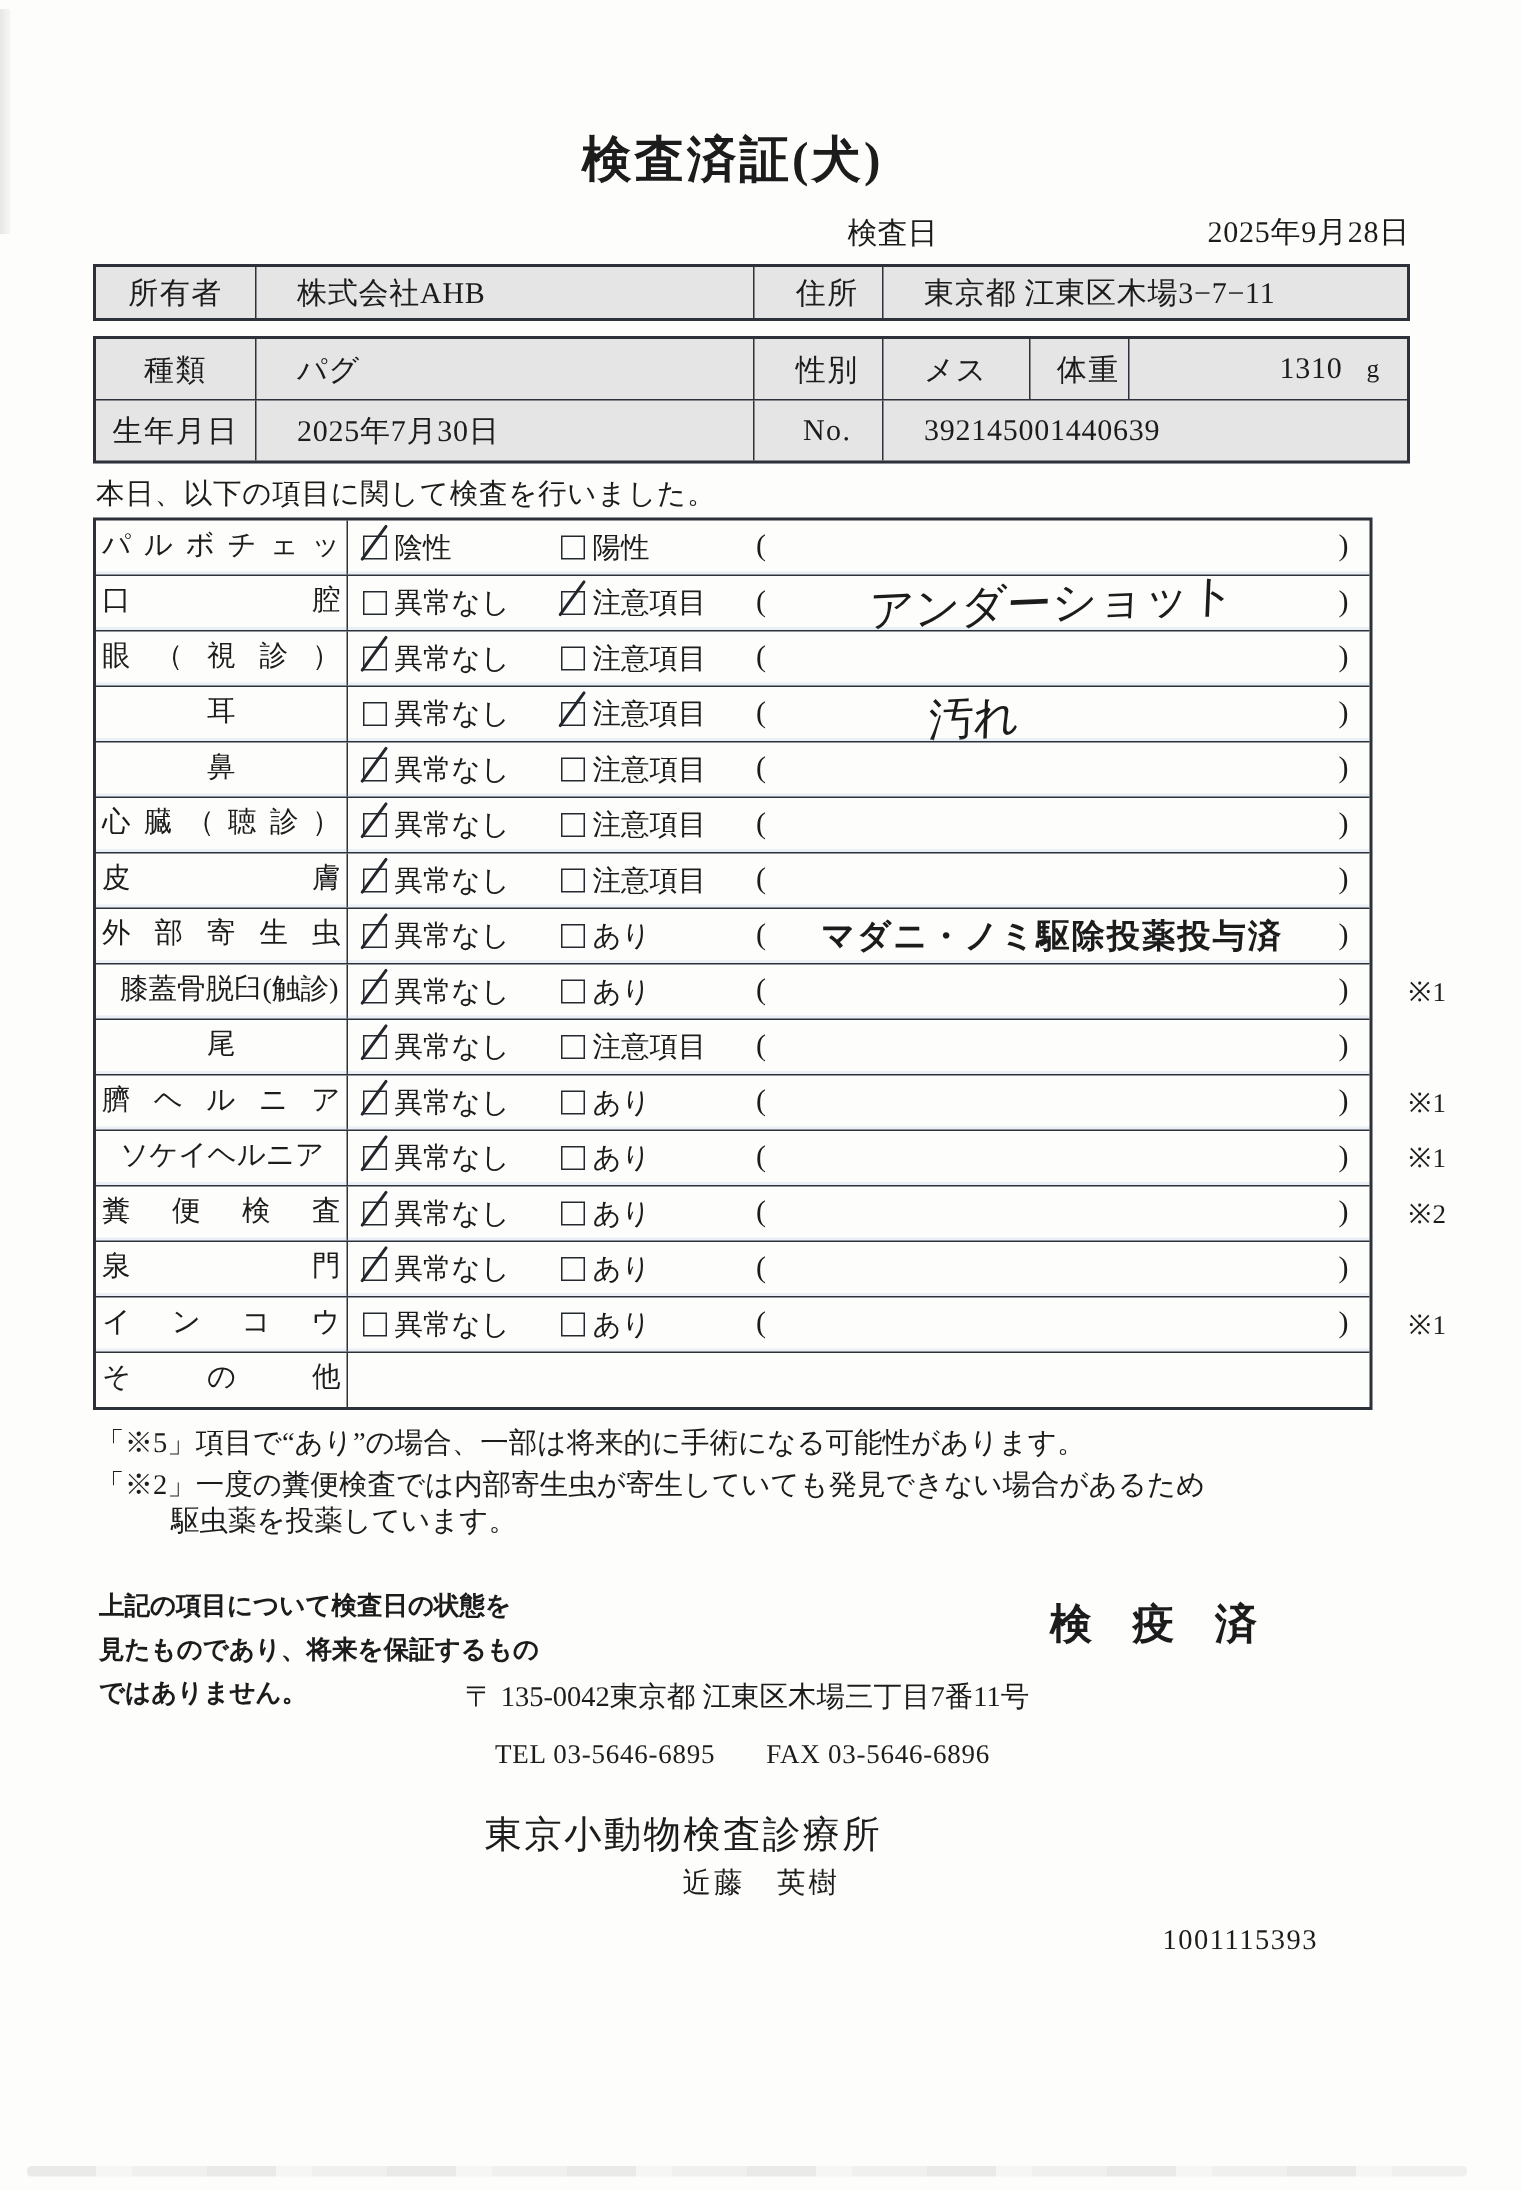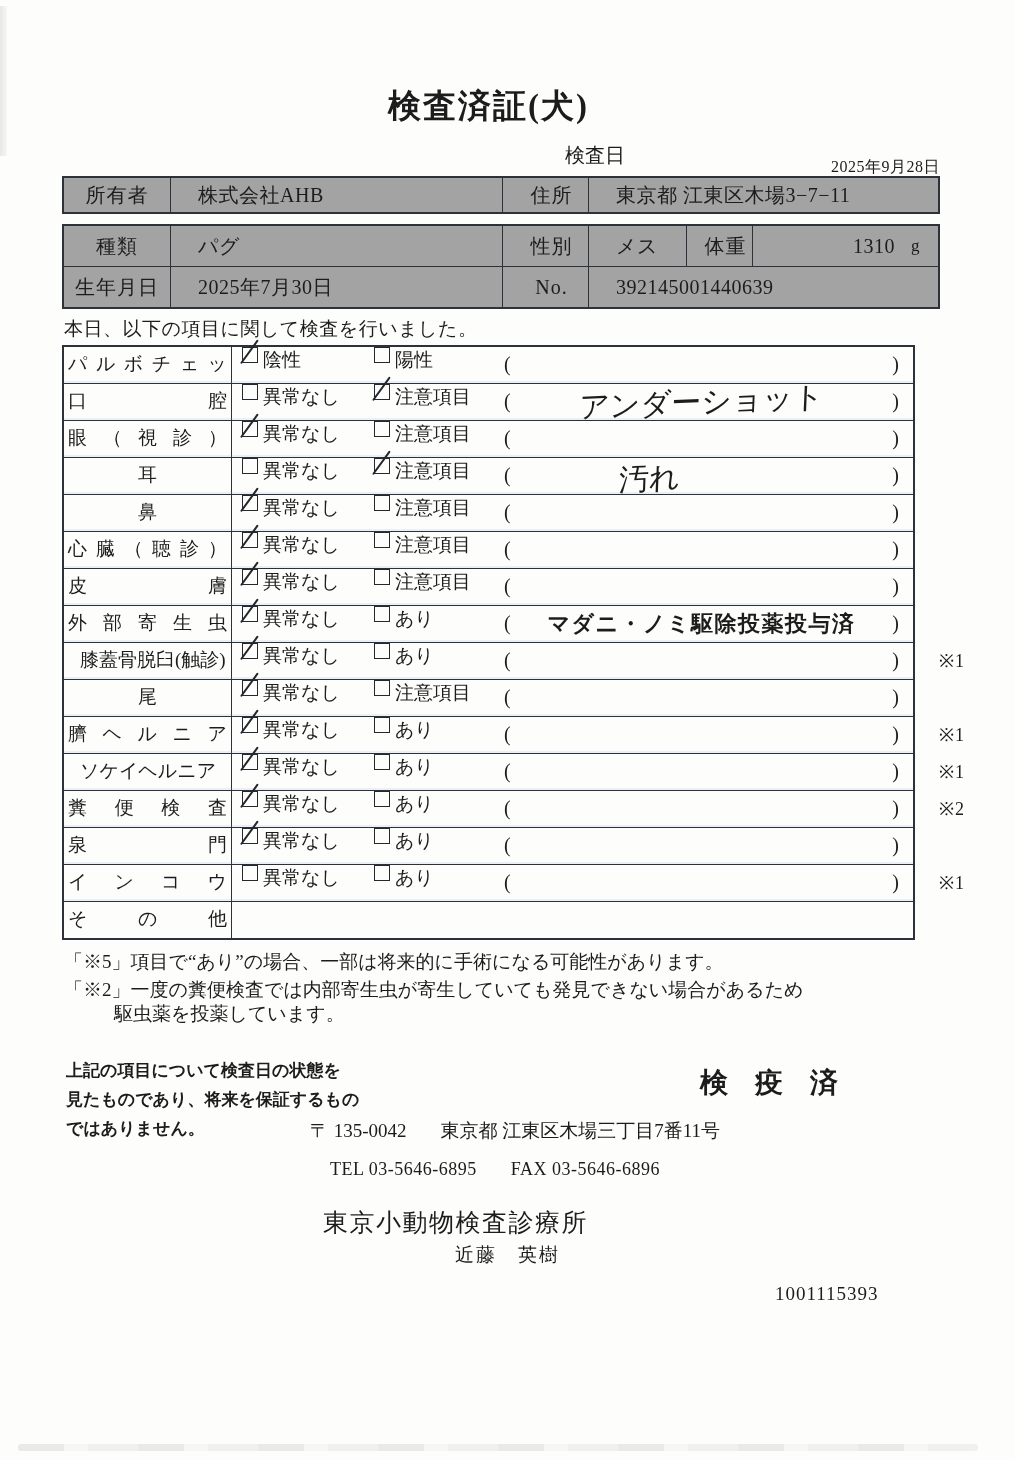--- a/index.html
+++ b/index.html
@@ -18,7 +18,7 @@
   .title{position:absolute;left:388px;top:84px;margin:0;font-size:33px;font-weight:600;
     letter-spacing:2px;}
   .insp-label{position:absolute;left:565px;top:142px;font-size:20px;}
-  .insp-value{position:absolute;right:75px;top:141px;font-size:16px;letter-spacing:.5px;margin-top:16px;}
+  .insp-value{position:absolute;right:75px;top:141px;font-size:20px;letter-spacing:.5px;}
   
   .tbl{position:absolute;left:62px;width:878px;border:2px solid #2c313a;box-sizing:border-box;background:#a3a3a3;}
   .owner-tbl{top:176px;height:38px;display:flex;}

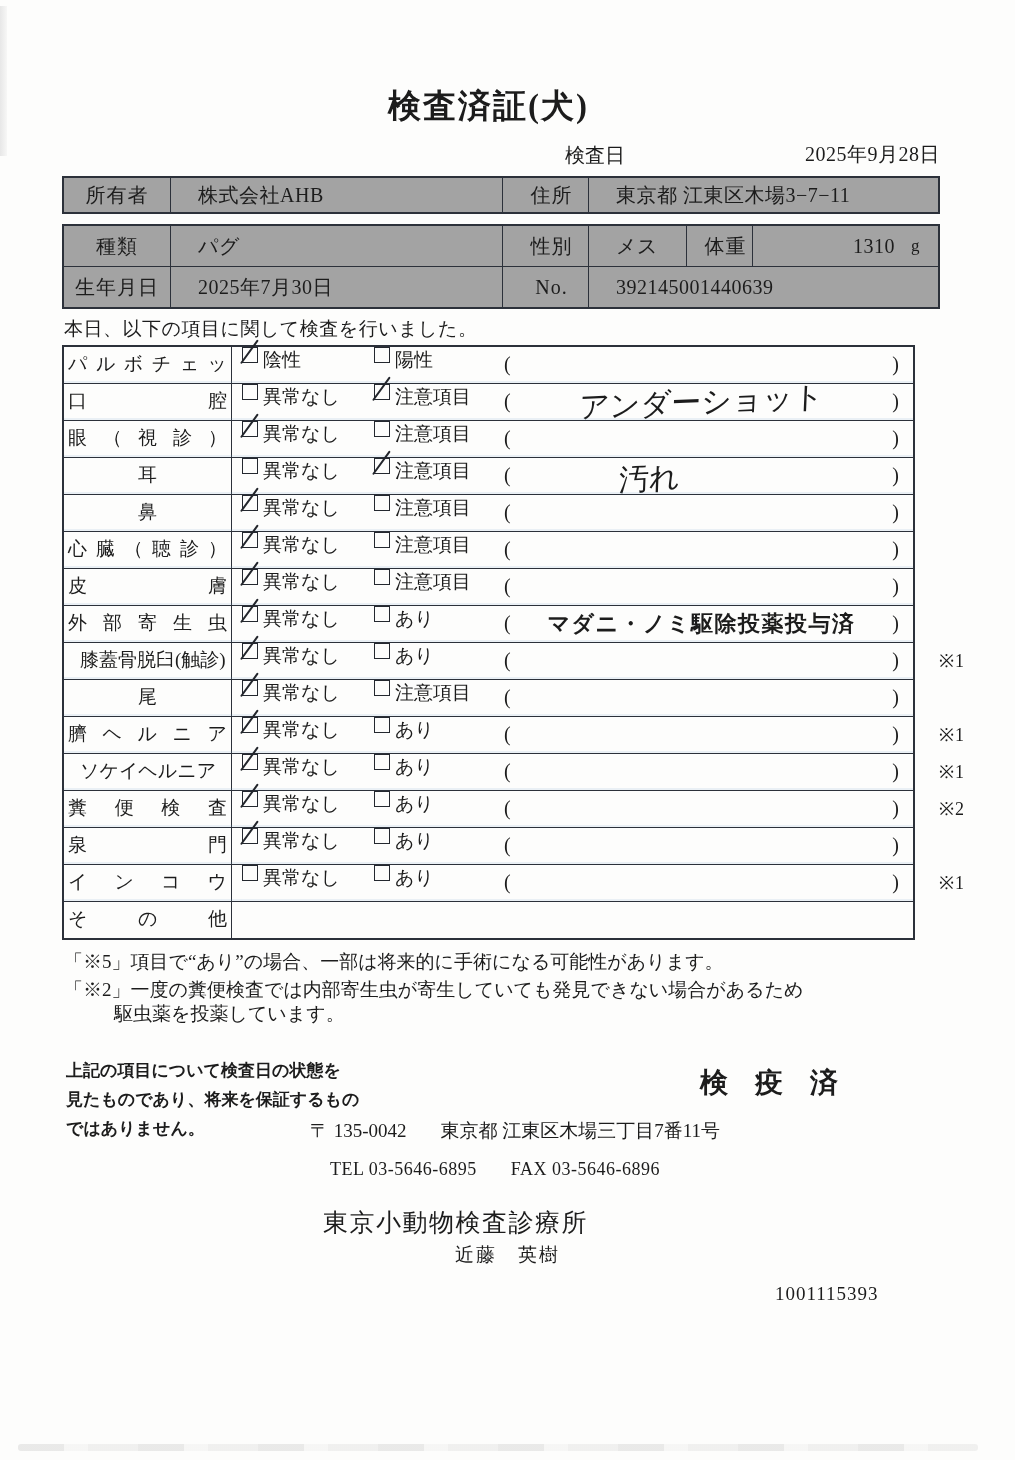--- a/index.html
+++ b/index.html
@@ -20,7 +20,7 @@
   .insp-label{position:absolute;left:565px;top:142px;font-size:20px;}
   .insp-value{position:absolute;right:75px;top:141px;font-size:20px;letter-spacing:.5px;}
   
-  .tbl{position:absolute;left:62px;width:878px;border:2px solid #2c313a;box-sizing:border-box;background:#a3a3a3;}
+  .tbl{position:absolute;left:62px;width:878px;border:2px solid #2c313a;box-sizing:border-box;background:#e5e5e5;}
   .owner-tbl{top:176px;height:38px;display:flex;}
   .info-tbl{top:224px;}
   .trow{display:flex;height:40px;}

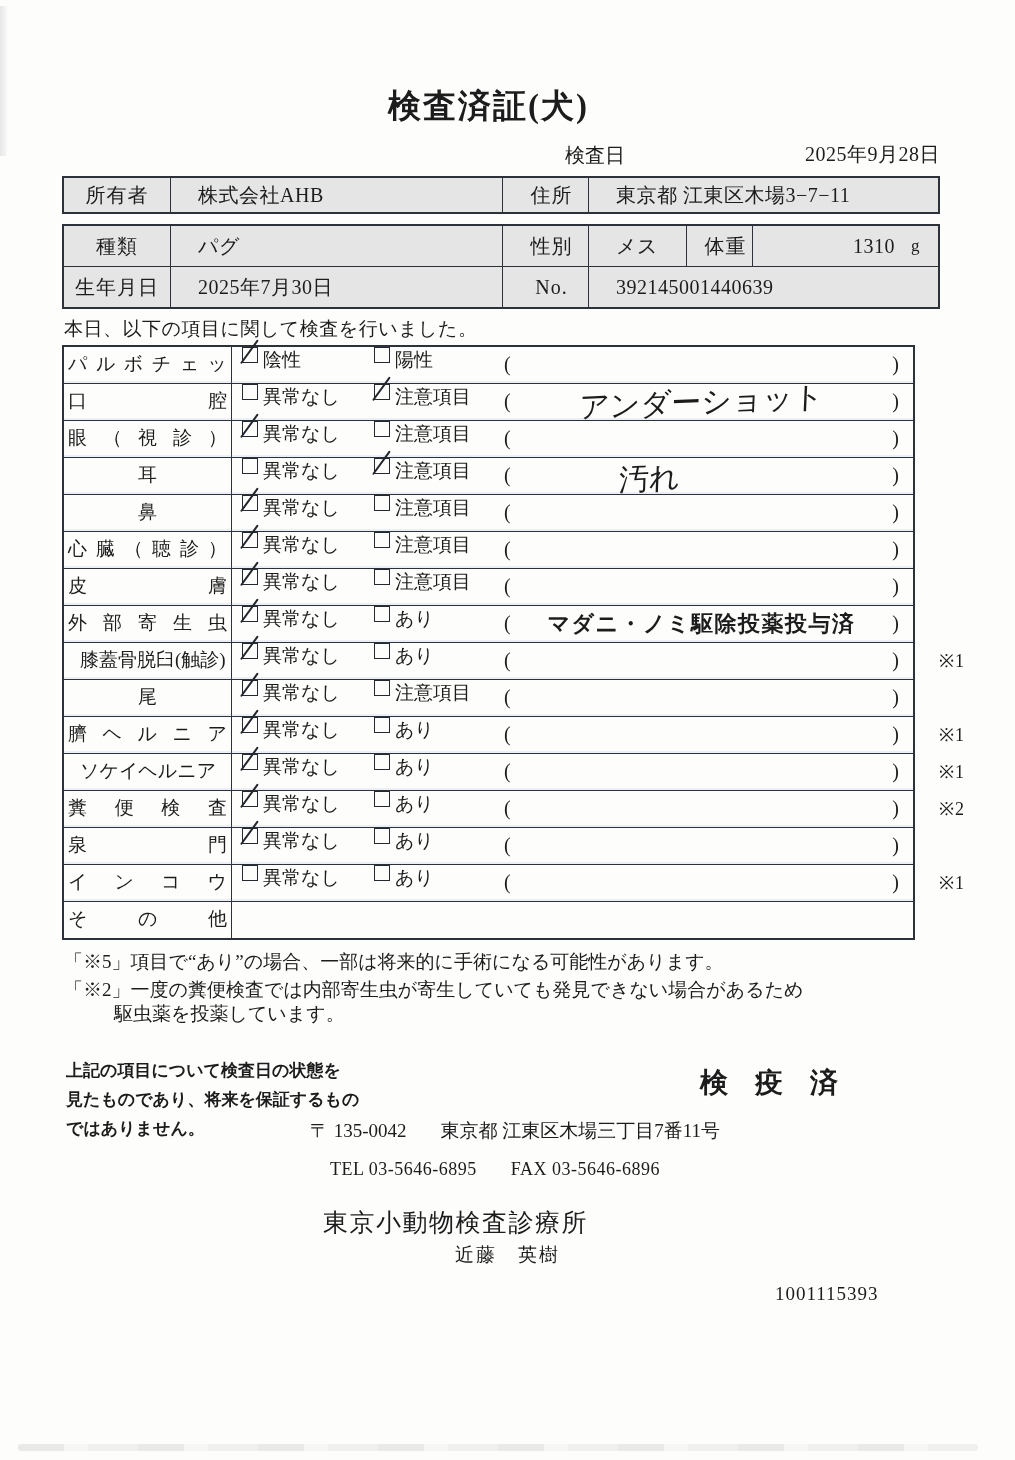--- a/index.html
+++ b/index.html
@@ -46,7 +46,7 @@
   .chk-label.center{text-align:center;}
   .chk-label.left{text-align:left;padding-left:16px;}
   .chk-content{position:relative;flex:1;font-size:19px;}
-  .opt{position:absolute;top:0;height:100%;display:flex;align-items:flex-start;gap:5px;}
+  .opt{position:absolute;top:0;height:100%;display:flex;align-items:center;gap:5px;}
   .opt1{left:10px;}.opt2{left:142px;}
   .checkbox{width:14px;height:14px;flex:none;border:1.8px solid #24282f;position:relative;background:transparent;}
   .checkbox.checked::after{content:"";position:absolute;left:-1px;bottom:-2px;width:29px;height:2.4px;

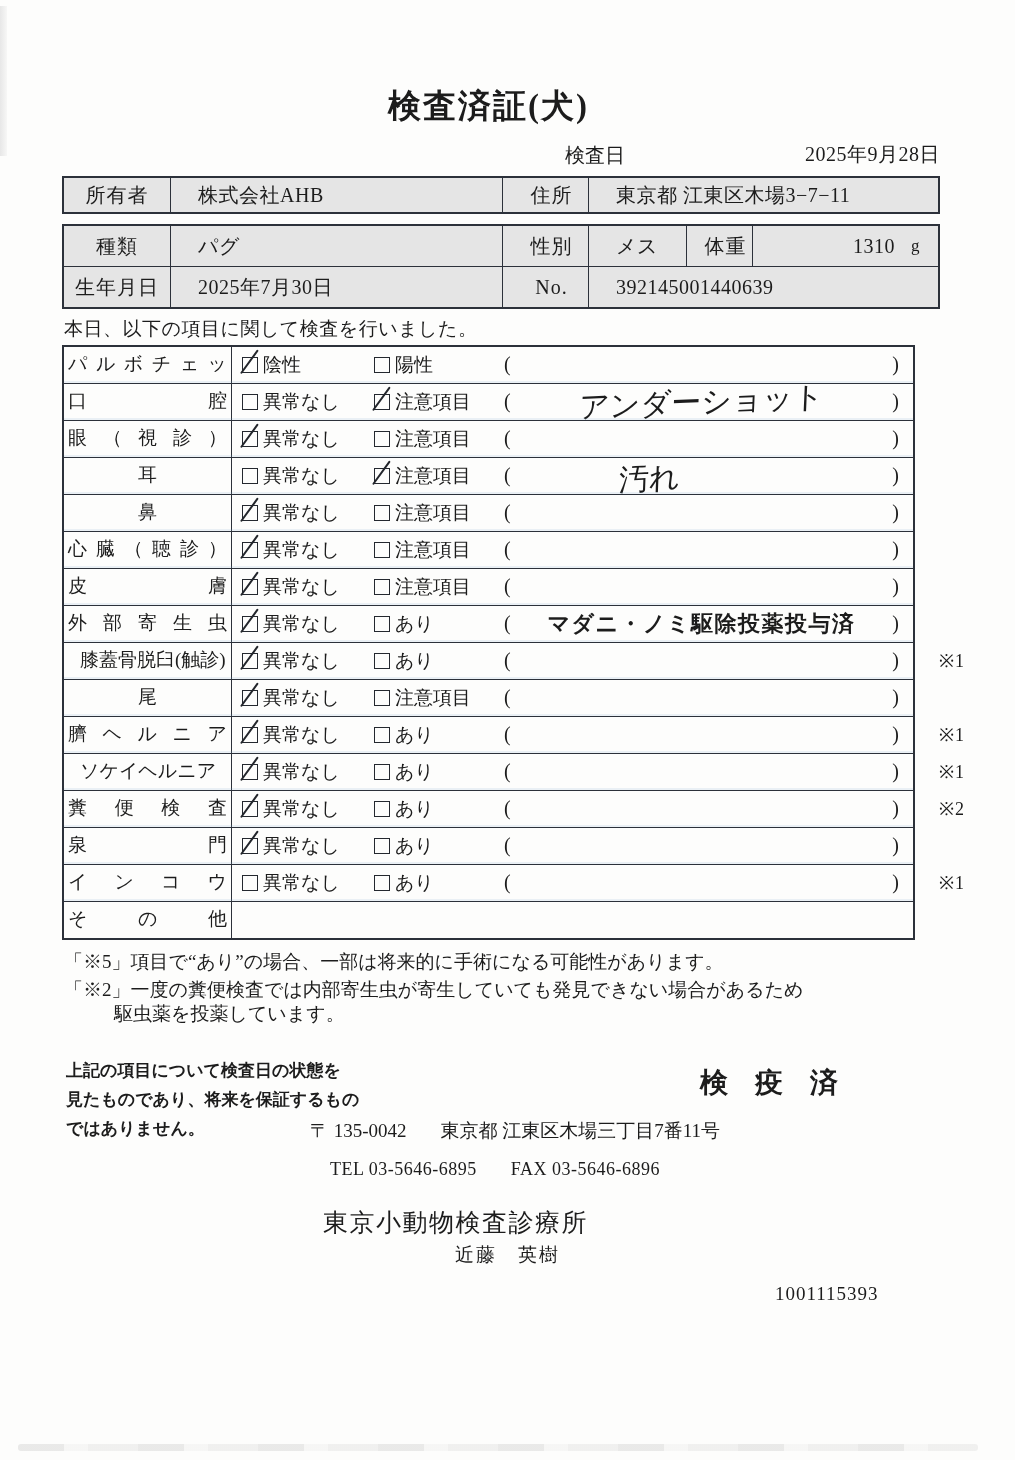--- a/index.html
+++ b/index.html
@@ -67,7 +67,7 @@
   .disclaimer{position:absolute;left:66px;top:1056px;font-size:17px;font-weight:600;line-height:29px;}
   .stamp{position:absolute;left:700px;top:1064px;font-size:28px;font-weight:600;letter-spacing:10px;}
   
-  .addr-line{position:absolute;left:310px;top:1118px;font-size:19px;display:flex;gap:34px;}
+  .addr-line{position:absolute;left:310px;top:1118px;font-size:19px;display:flex;}
   .tel-line{position:absolute;left:330px;top:1159px;font-size:18px;display:flex;gap:34px;letter-spacing:.5px;}
   .clinic-name{position:absolute;left:323px;top:1206px;font-size:25px;letter-spacing:1.5px;}
   .vet-name{position:absolute;left:455px;top:1242px;font-size:19px;letter-spacing:2px;}

